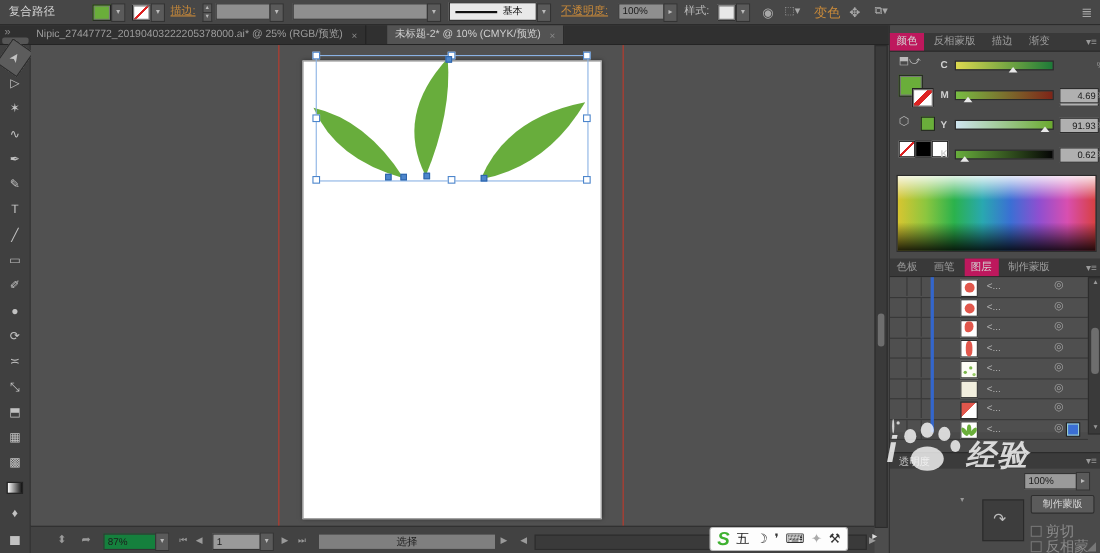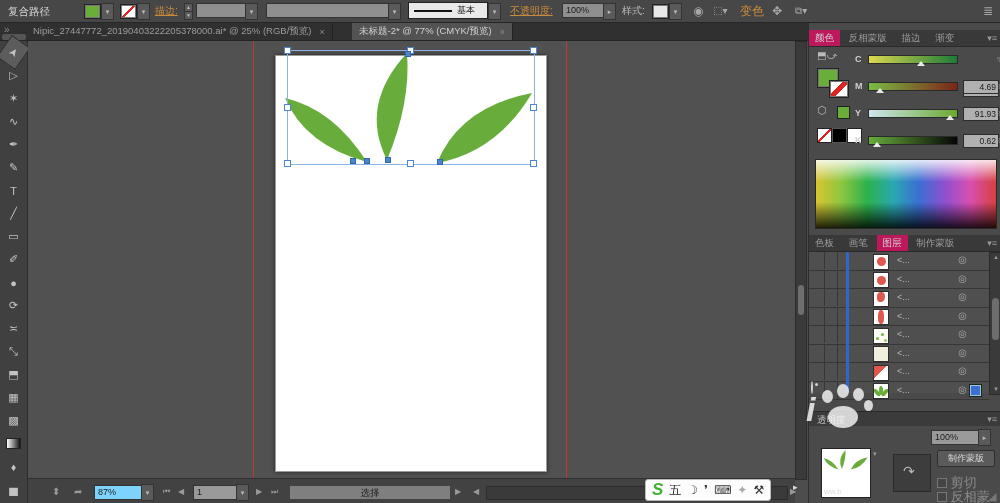--- a/index.html
+++ b/index.html
@@ -150,7 +150,7 @@
       <span class="tab-close">×</span>
     </div>
     <div class="doctab active abs" style="left:352px;">
-      <span>未标题-2* @ 77% (CMYK/预览)</span>
+      <span>未标题-2* @ 10% (CMYK/预览)</span>
       <span class="tab-close">×</span>
     </div>
   </div>

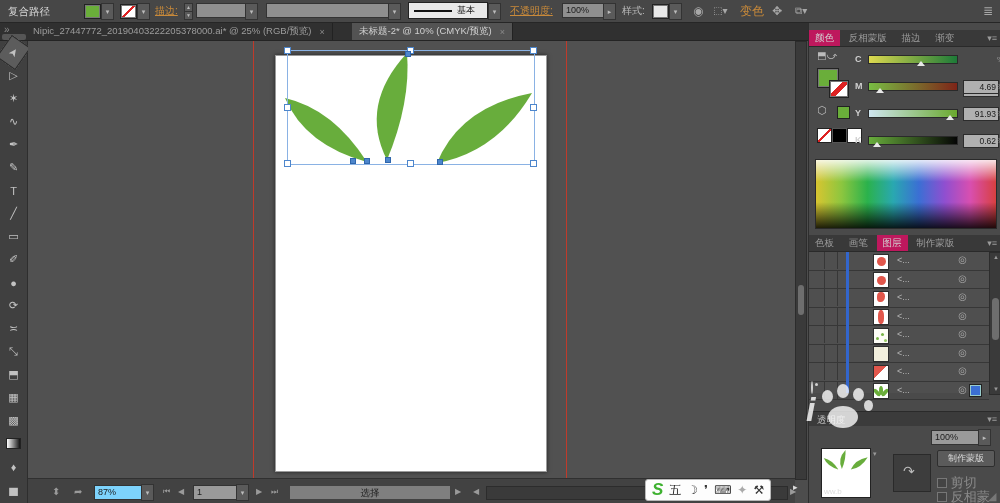--- a/index.html
+++ b/index.html
@@ -400,6 +400,7 @@
     <div class="paw-toe abs" style="left:37px;top:4px;width:12px;height:14px;"></div>
     <div class="paw-toe abs" style="left:53px;top:8px;width:11px;height:13px;"></div>
     <div class="paw-toe abs" style="left:64px;top:20px;width:9px;height:11px;"></div>
+    <span class="abs" style="left:78px;top:16px;font-size:27px;font-weight:900;font-style:italic;color:rgba(255,255,255,.8);letter-spacing:2px;">经验</span>
   </div>
 
   <div id="imebar" class="abs" style="left:645px;top:479px;">

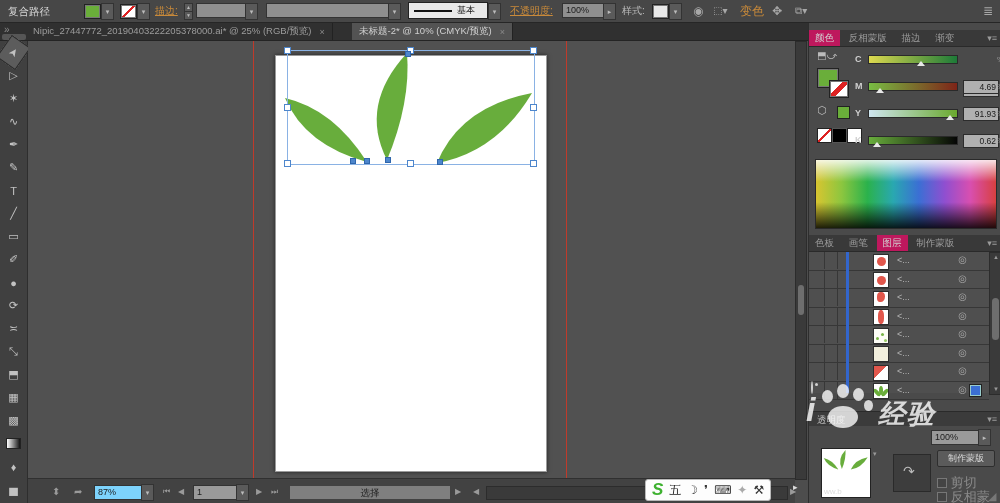--- a/index.html
+++ b/index.html
@@ -213,7 +213,7 @@
   <div id="statusbar" class="abs">
     <span class="abs st-icon" style="left:24px;">⬍</span>
     <span class="abs st-icon" style="left:46px;">➦</span>
-    <div class="abs field" style="left:66px;top:6px;width:44px;background:#7dd3fc;">87%</div>
+    <div class="abs field" style="left:66px;top:6px;width:44px;background:#15803d;">87%</div>
     <div class="abs ddbtn" style="left:113px;top:5px;">▾</div>
     <span class="abs st-icon" style="left:135px;font-size:8px;">⏮</span>
     <span class="abs st-icon" style="left:150px;font-size:8px;">◀</span>

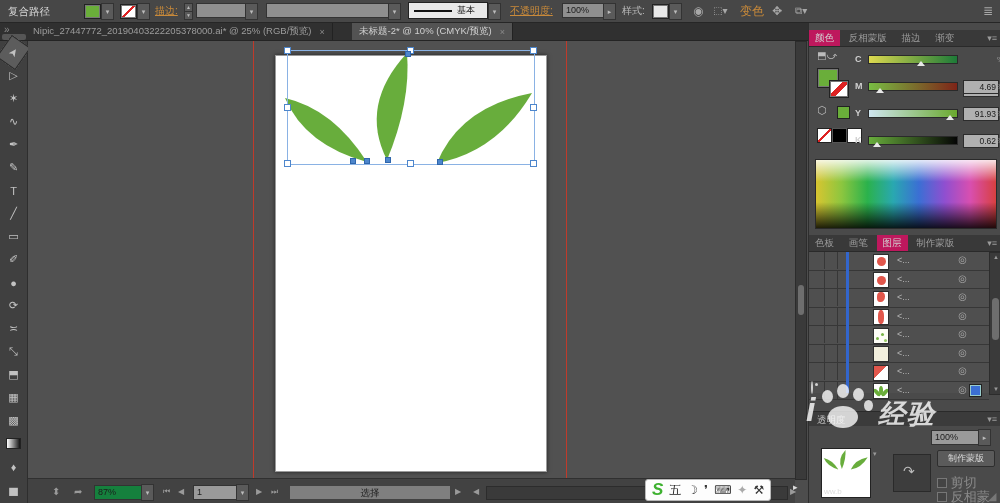--- a/index.html
+++ b/index.html
@@ -369,14 +369,6 @@
     <div class="abs" style="left:0;top:403px;width:192px;height:77px;background:#4a4a4a;">
       <div class="abs field" style="left:122px;top:4px;width:44px;background:#9a9a9a;">100%</div>
       <div class="abs ddbtn" style="left:169px;top:3px;">▸</div>
-      <div class="abs" style="left:12px;top:22px;width:48px;height:48px;background:#fff;border:1px solid #222;">
-        <svg width="48" height="48" viewBox="0 0 270 270">
-          <path d="M10,51 Q30,98 92,115 Q58,62 10,51 Z" fill="#68ad3c"></path>
-          <path d="M132,6 Q84,58 112,113 Q136,55 132,6 Z" fill="#68ad3c"></path>
-          <path d="M162,116 Q185,60 257,46 Q222,105 162,116 Z" fill="#68ad3c"></path>
-        </svg>
-        <span style="position:absolute;left:2px;bottom:1px;color:rgba(210,210,210,.8);font-size:8px;">ww.b</span>
-      </div>
       <span class="abs" style="left:64px;top:24px;color:#999;font-size:7px;">▾</span>
       <div class="abs" style="left:84px;top:28px;width:36px;height:36px;background:#3d3d3d;border:1px solid #2a2a2a;">
         <span style="position:absolute;left:9px;top:8px;color:#bbb;font-size:14px;">↷</span>

